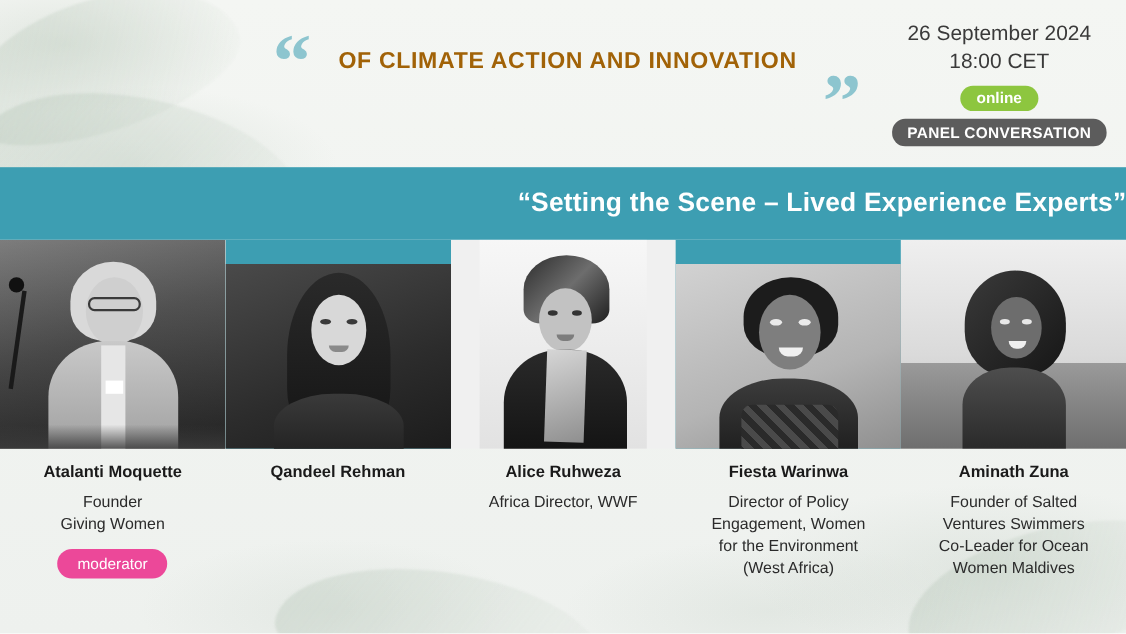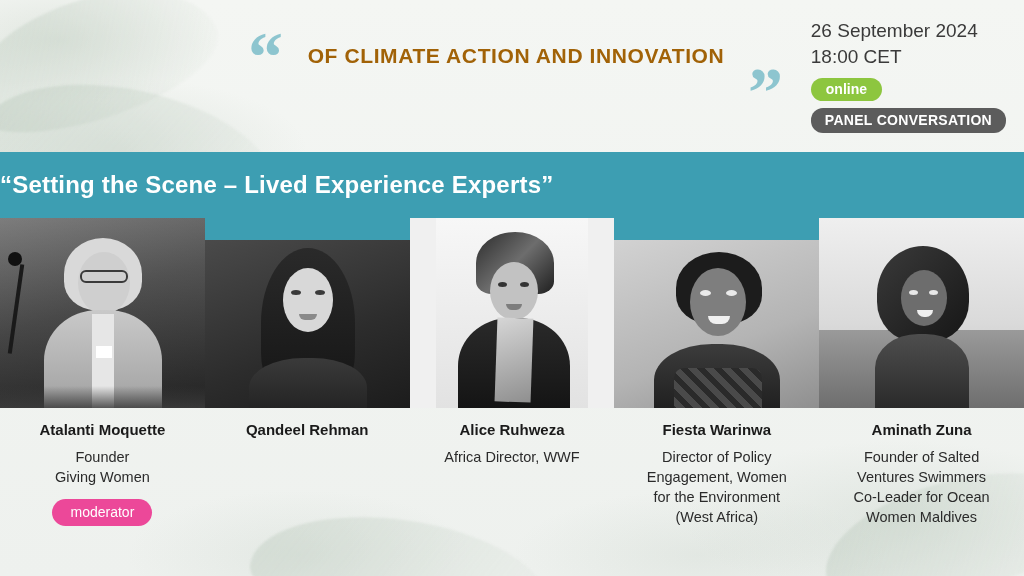--- a/index.html
+++ b/index.html
@@ -57,7 +57,7 @@
   .quote-close { left: 748px; top: 66px; }
 
   .meta {
-    position: absolute; right: 18px; top: 18px; text-align: left;
+    position: absolute; right: 18px; top: 18px; text-align: center;
   }
   .meta-date {
     font-size: 19px; color: #3a3a3a; font-weight: normal; line-height: 26px;

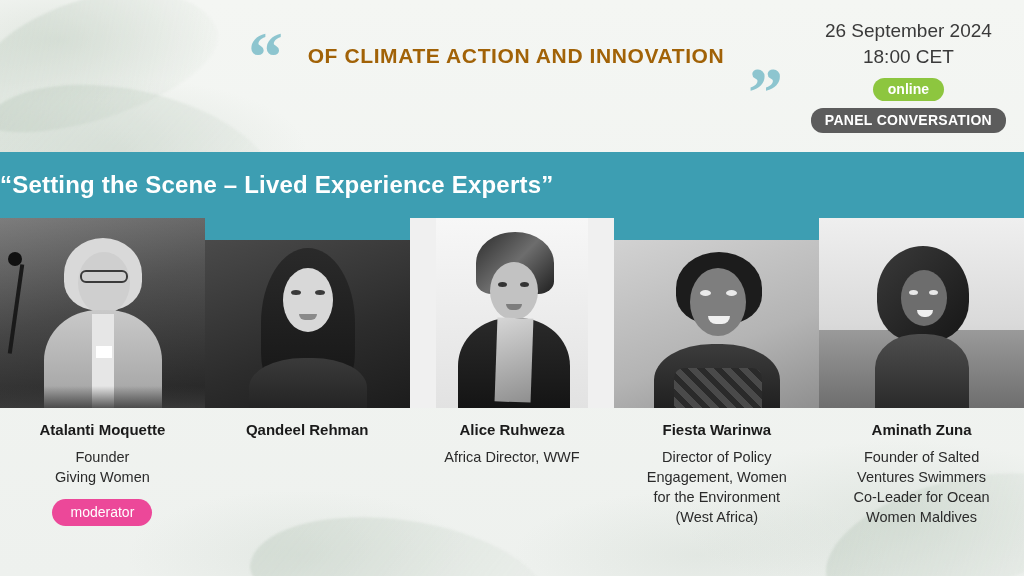--- a/index.html
+++ b/index.html
@@ -79,7 +79,7 @@
   
   .band {
     position: absolute; left: 0; top: 152px; width: 1024px; height: 66px;
-    background: #3d9eb2; display: flex; align-items: center; justify-content: flex-start;
+    background: #3d9eb2; display: flex; align-items: center; justify-content: flex-end;
   }
   .band-text {
     color: #ffffff; font-size: 24px; font-weight: bold; letter-spacing: 0.2px;

